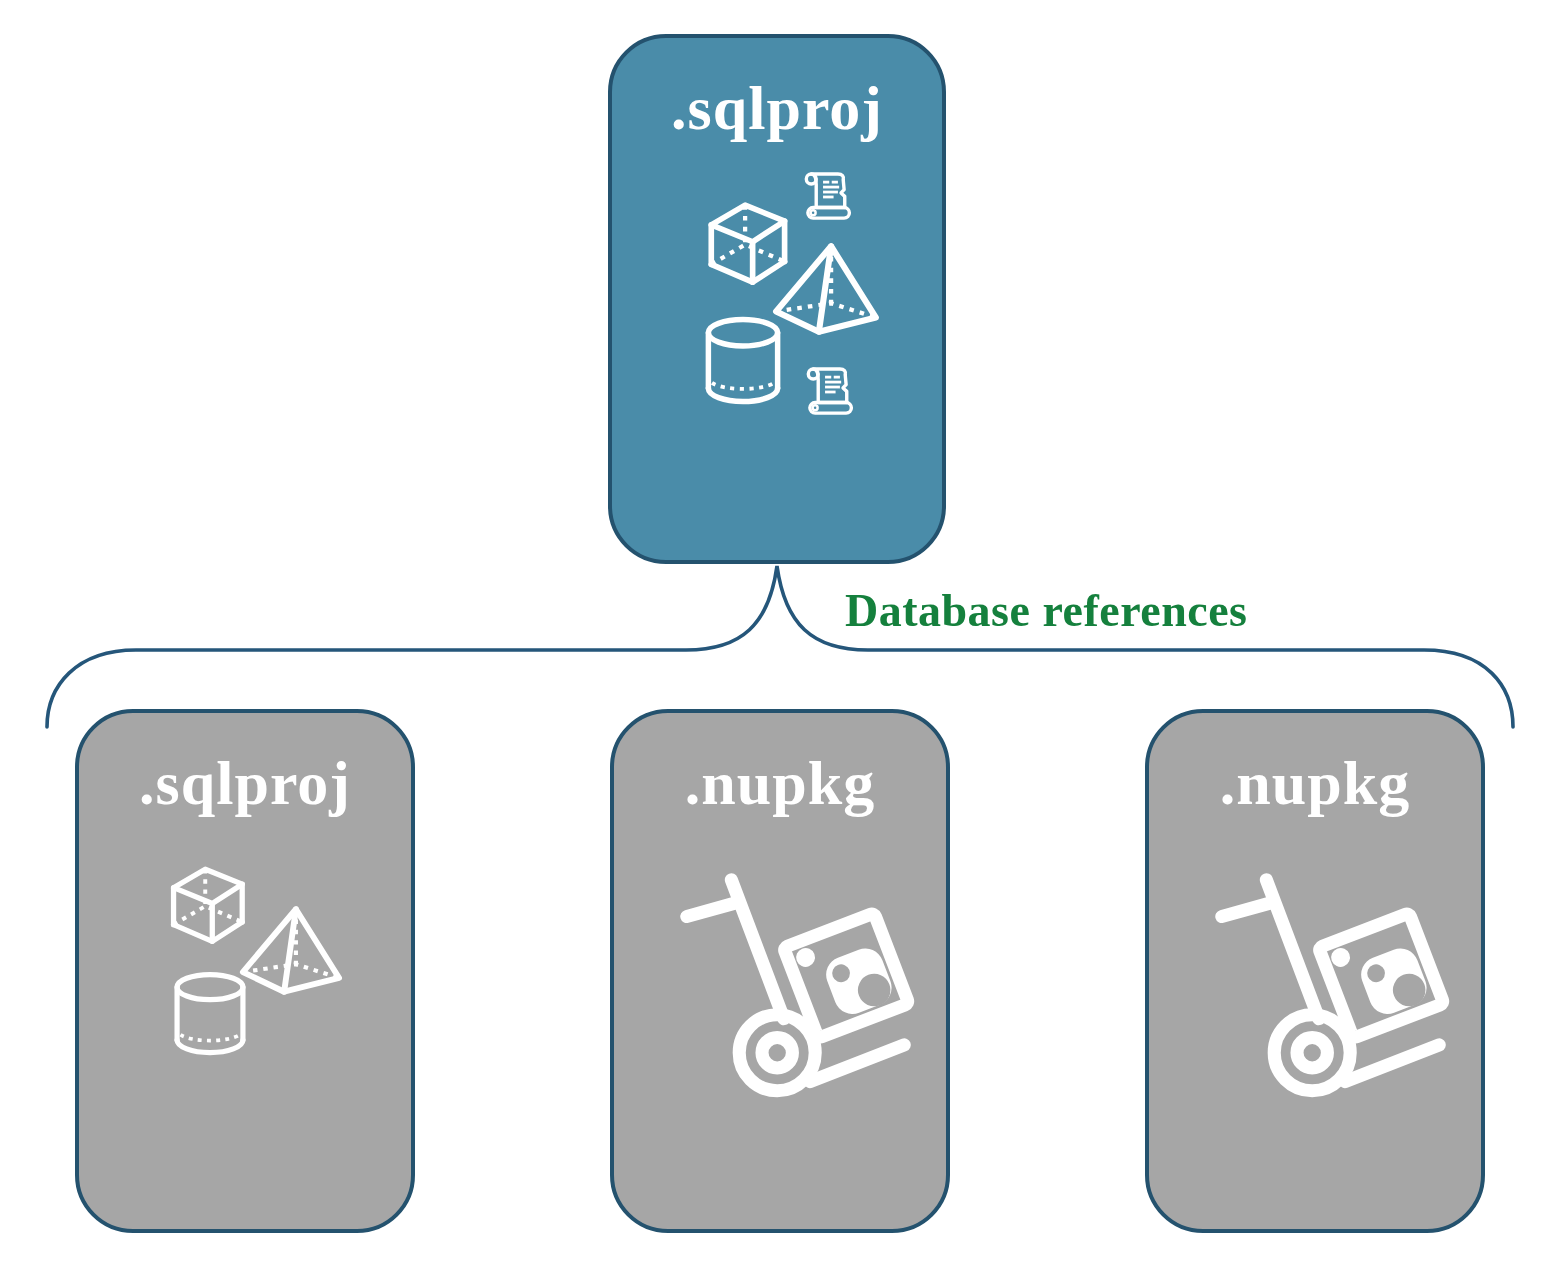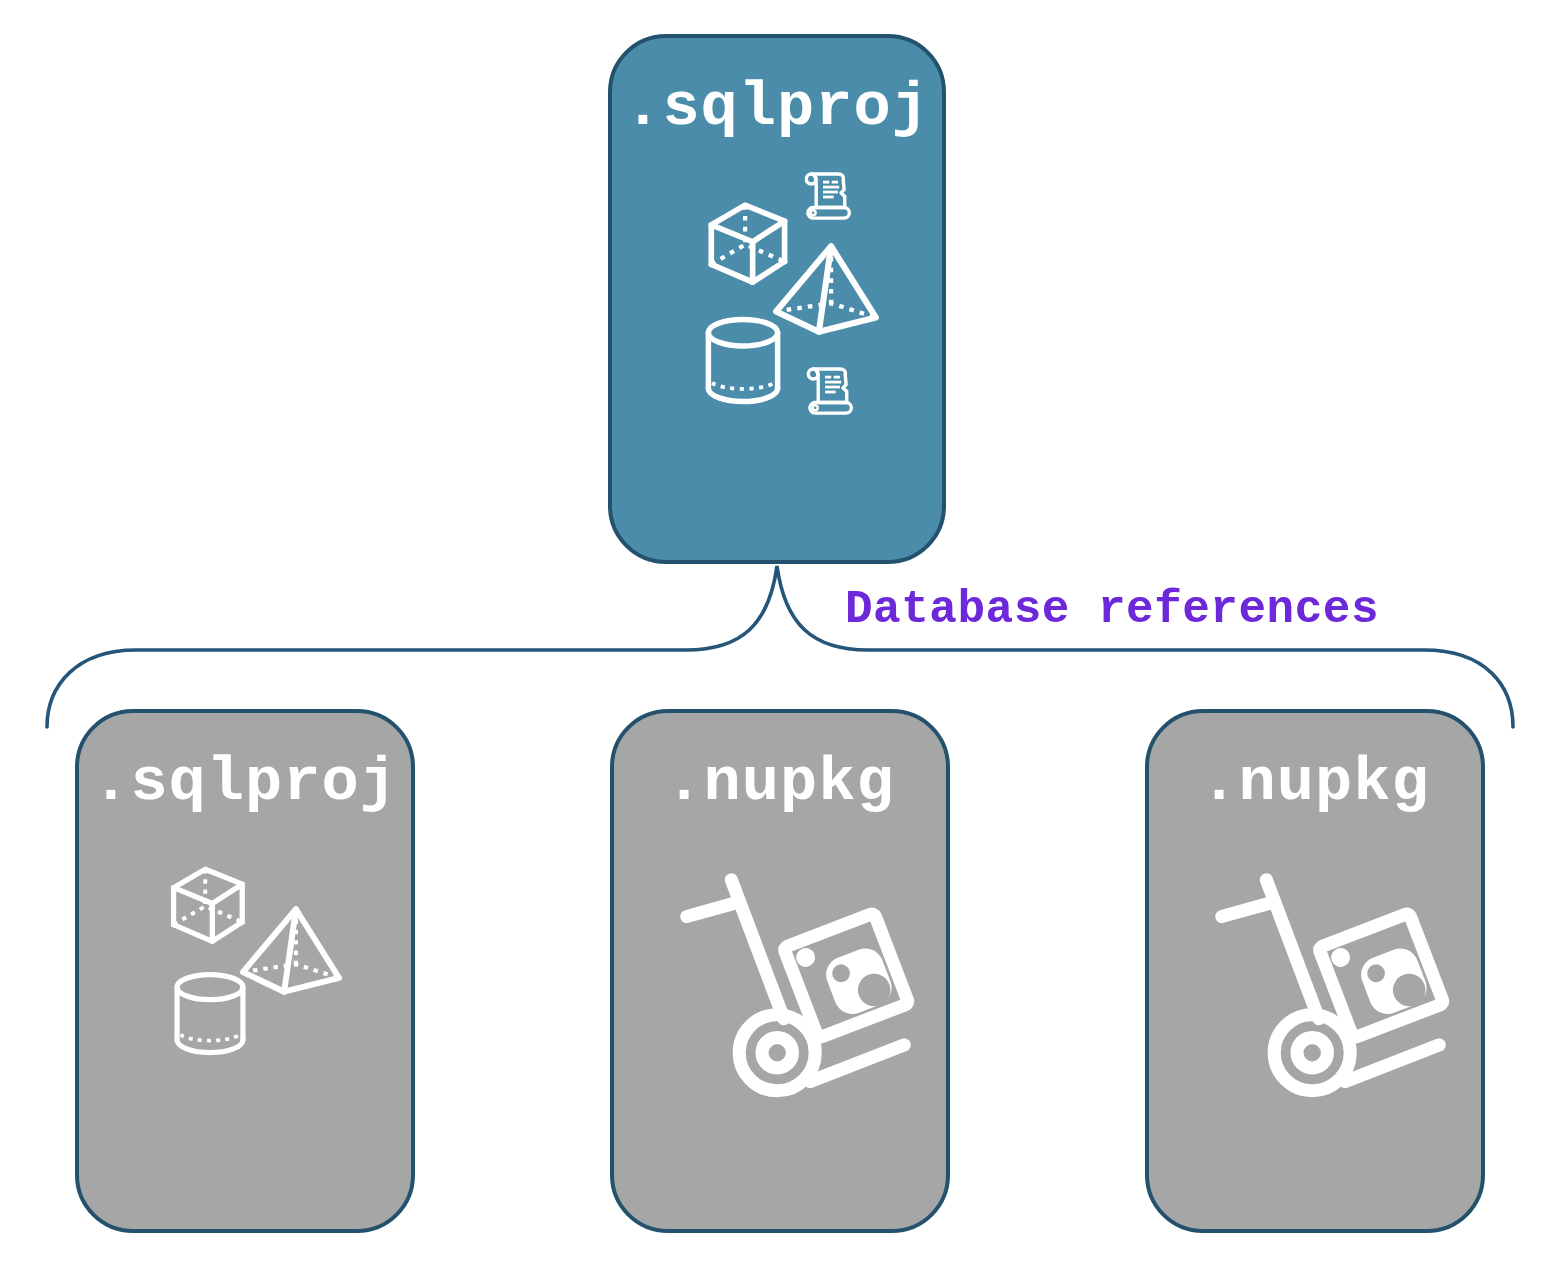--- a/index.html
+++ b/index.html
@@ -5,7 +5,7 @@
   html,body { margin:0; padding:0; background:#FFFFFF; }
   .canvas {
     position:relative; width:1566px; height:1274px; background:#FFFFFF;
-    font-family:Liberation Mono, monospace; overflow:hidden;
+    font-family:Liberation Serif, serif; overflow:hidden;
   }
   .card {
     position:absolute; box-sizing:border-box;

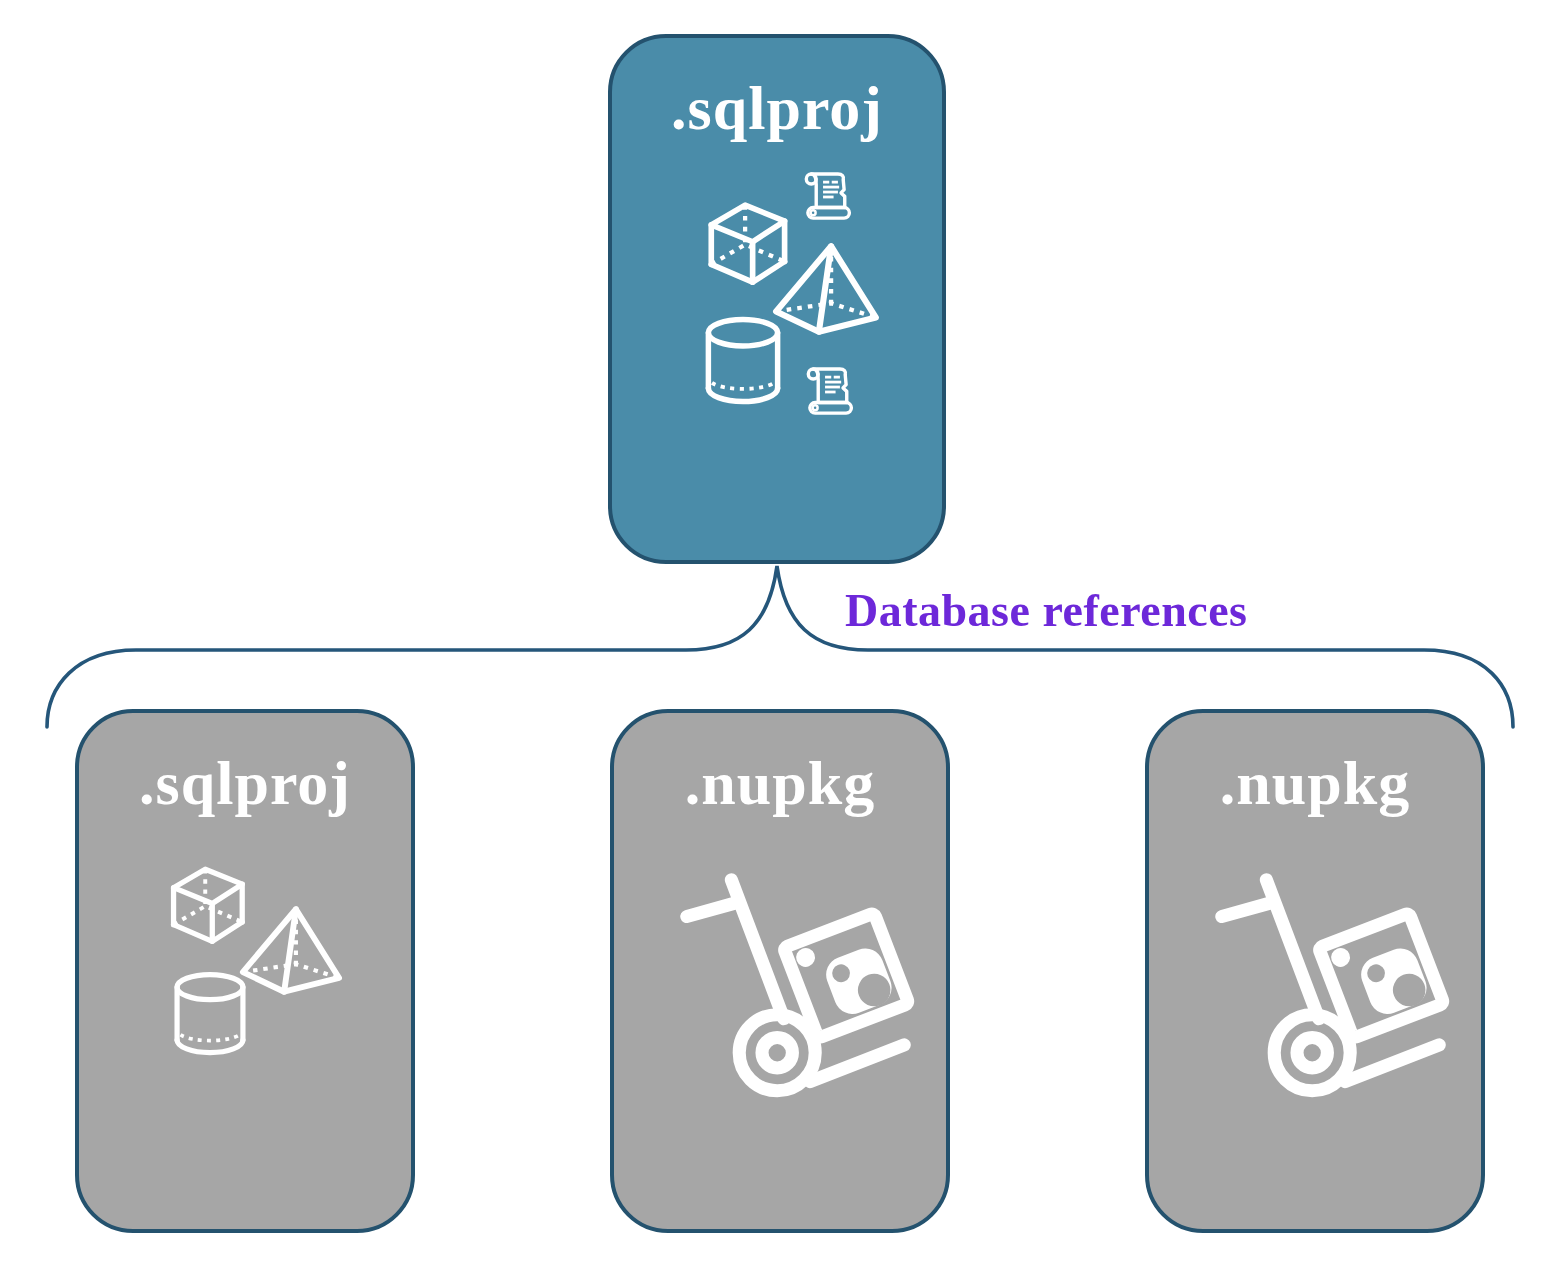--- a/index.html
+++ b/index.html
@@ -38,7 +38,7 @@
   .brace-layer { position:absolute; left:0; top:0; width:1566px; height:1274px; pointer-events:none; }
   .connector-label {
     position:absolute; left:845px; top:584px;
-    color:#6d28d9; font-size:46px; font-weight:bold; letter-spacing:0.5px;
+    color:#15803d; font-size:46px; font-weight:bold; letter-spacing:0.5px;
     white-space:nowrap; user-select:none;
   }
   .defs-hidden { position:absolute; width:0; height:0; overflow:hidden; }

